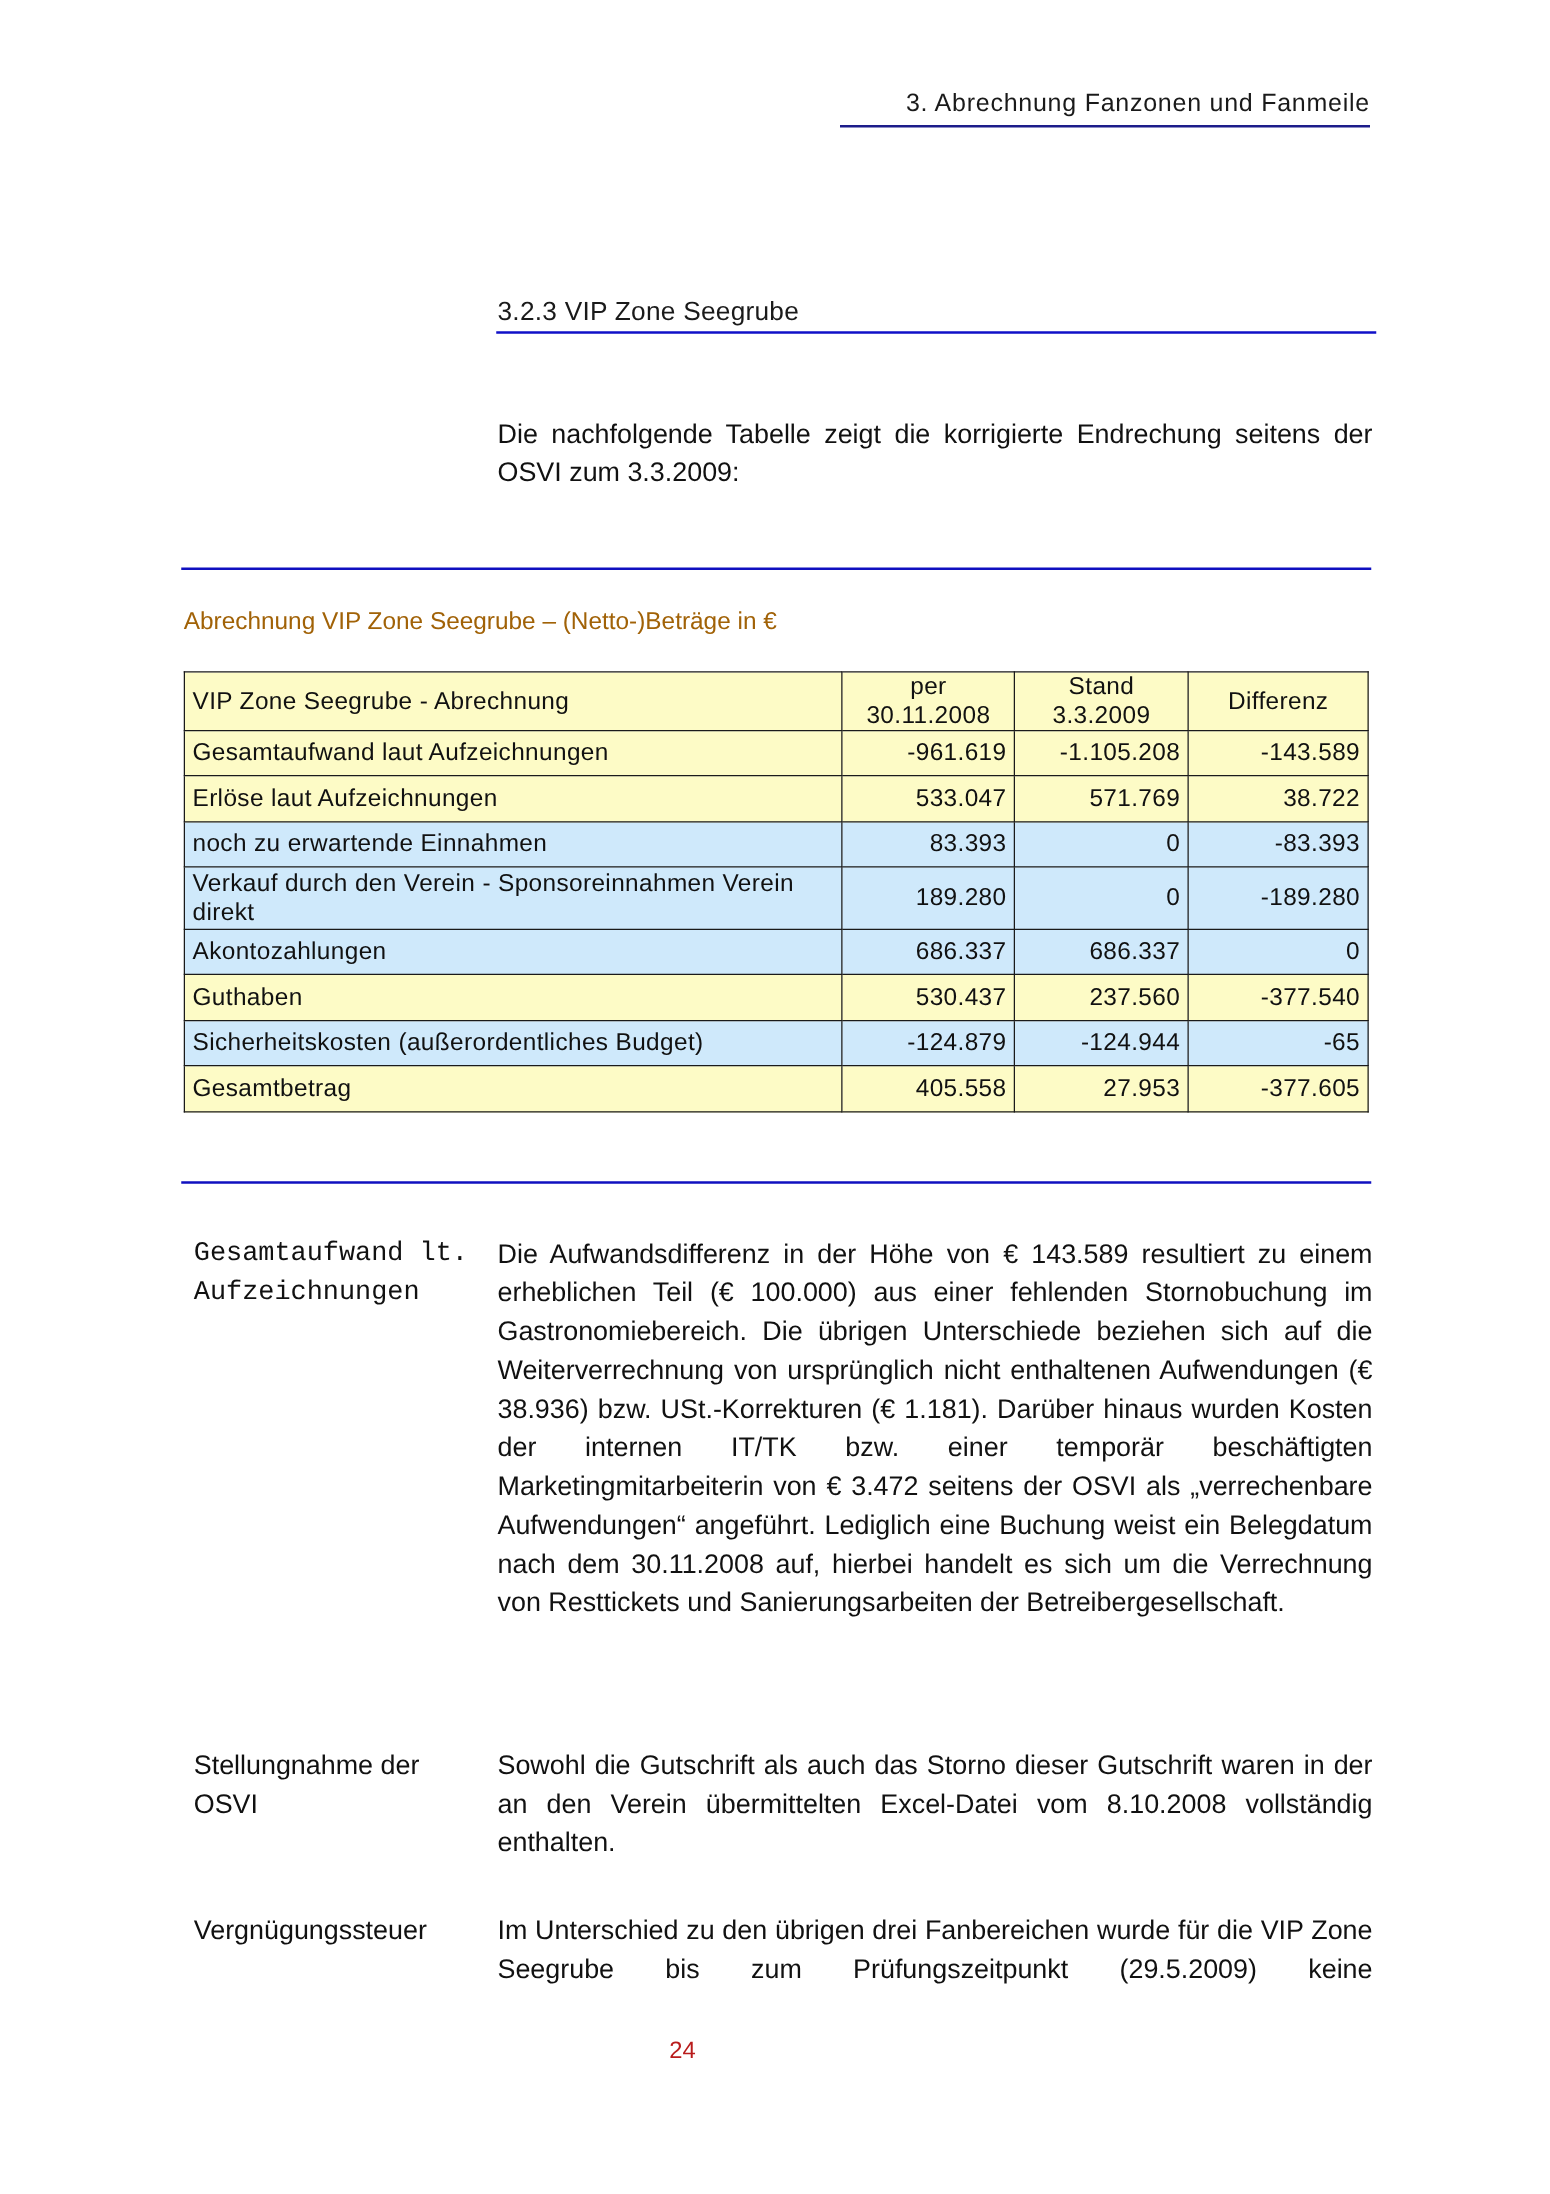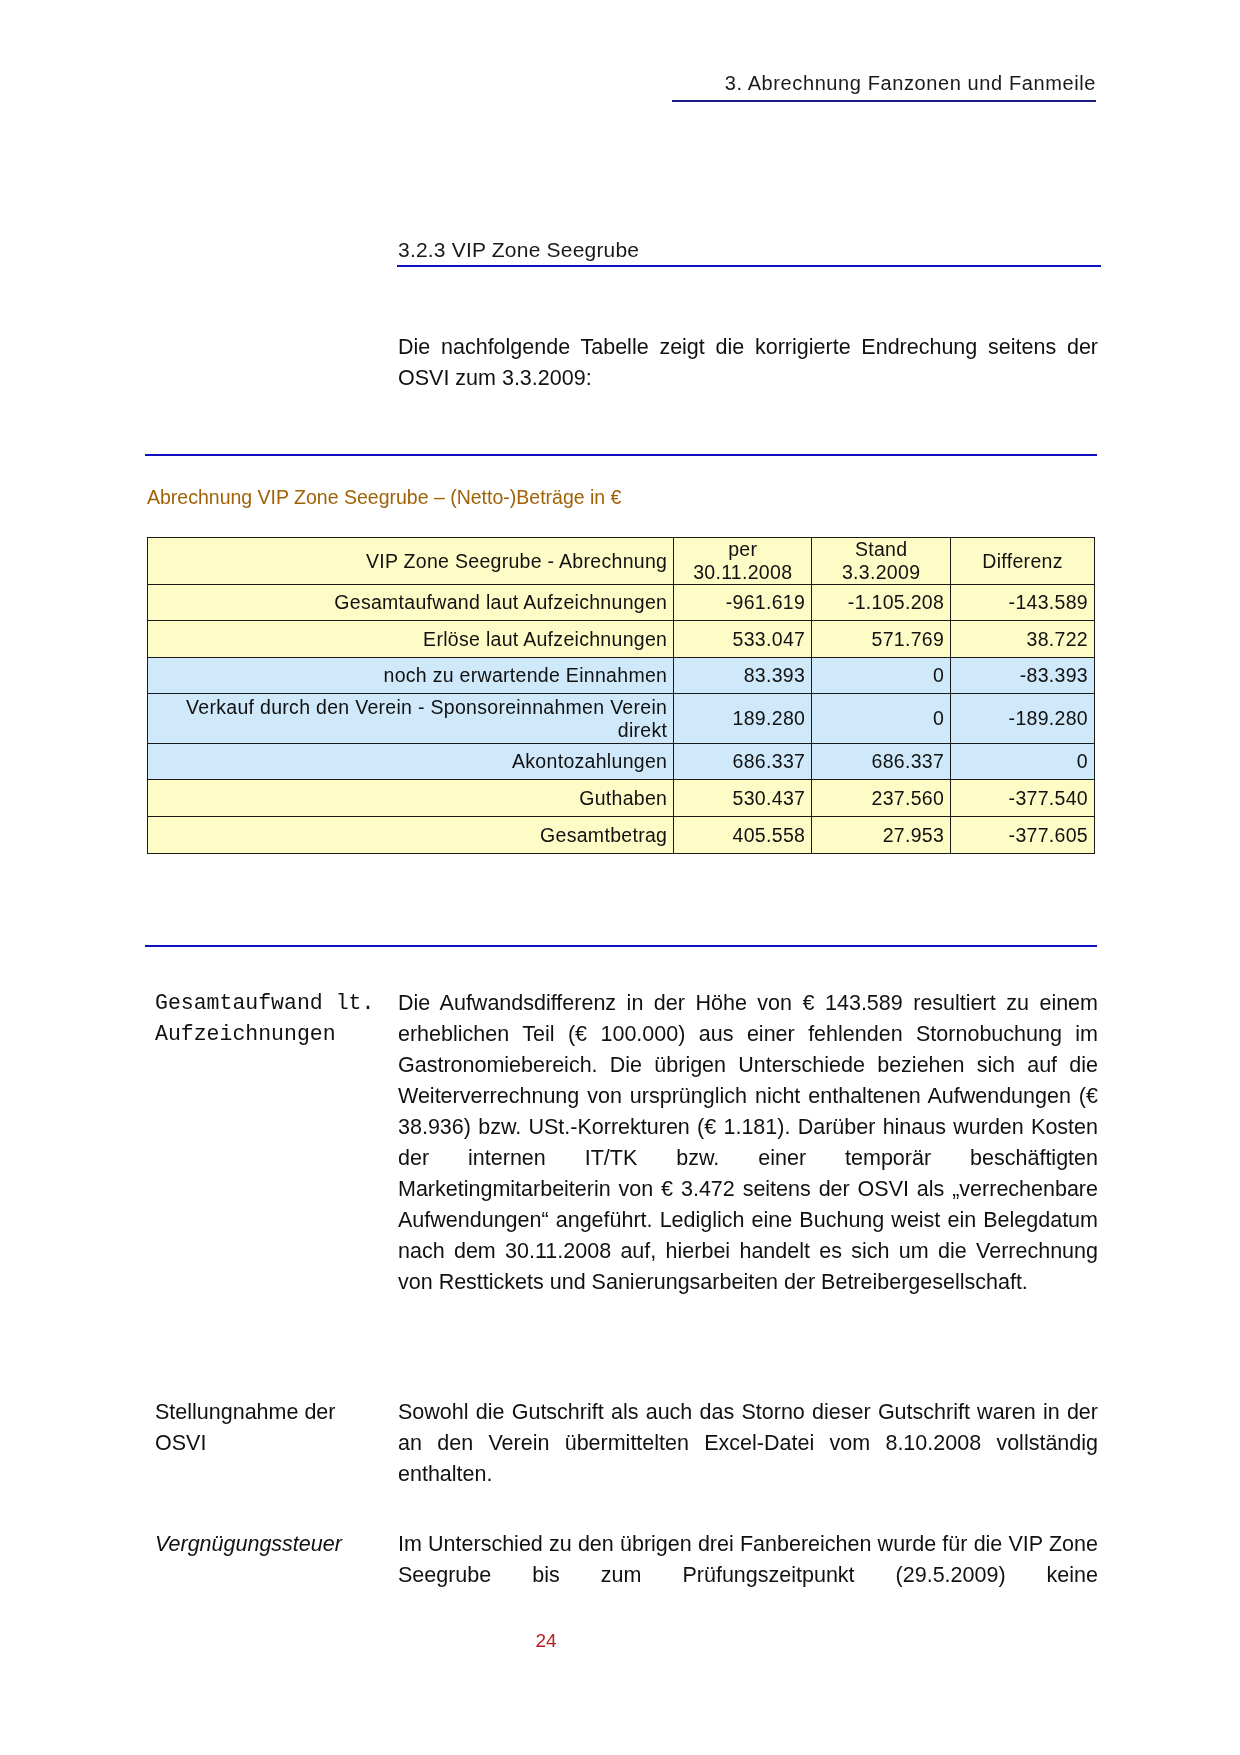--- a/index.html
+++ b/index.html
@@ -40,7 +40,7 @@
       border-collapse: collapse; font-size: 19.5px; letter-spacing: 0.3px;
     }
     table.fin td {
-      border: 1px solid #1a1a1a; padding: 0 6px; color: #111; text-align: right;
+      border: 1px solid #1a1a1a; padding: 0 6px; color: #111;
     }
     table.fin td.num { text-align: right; }
     table.fin td.hdr { text-align: center; line-height: 23px; }

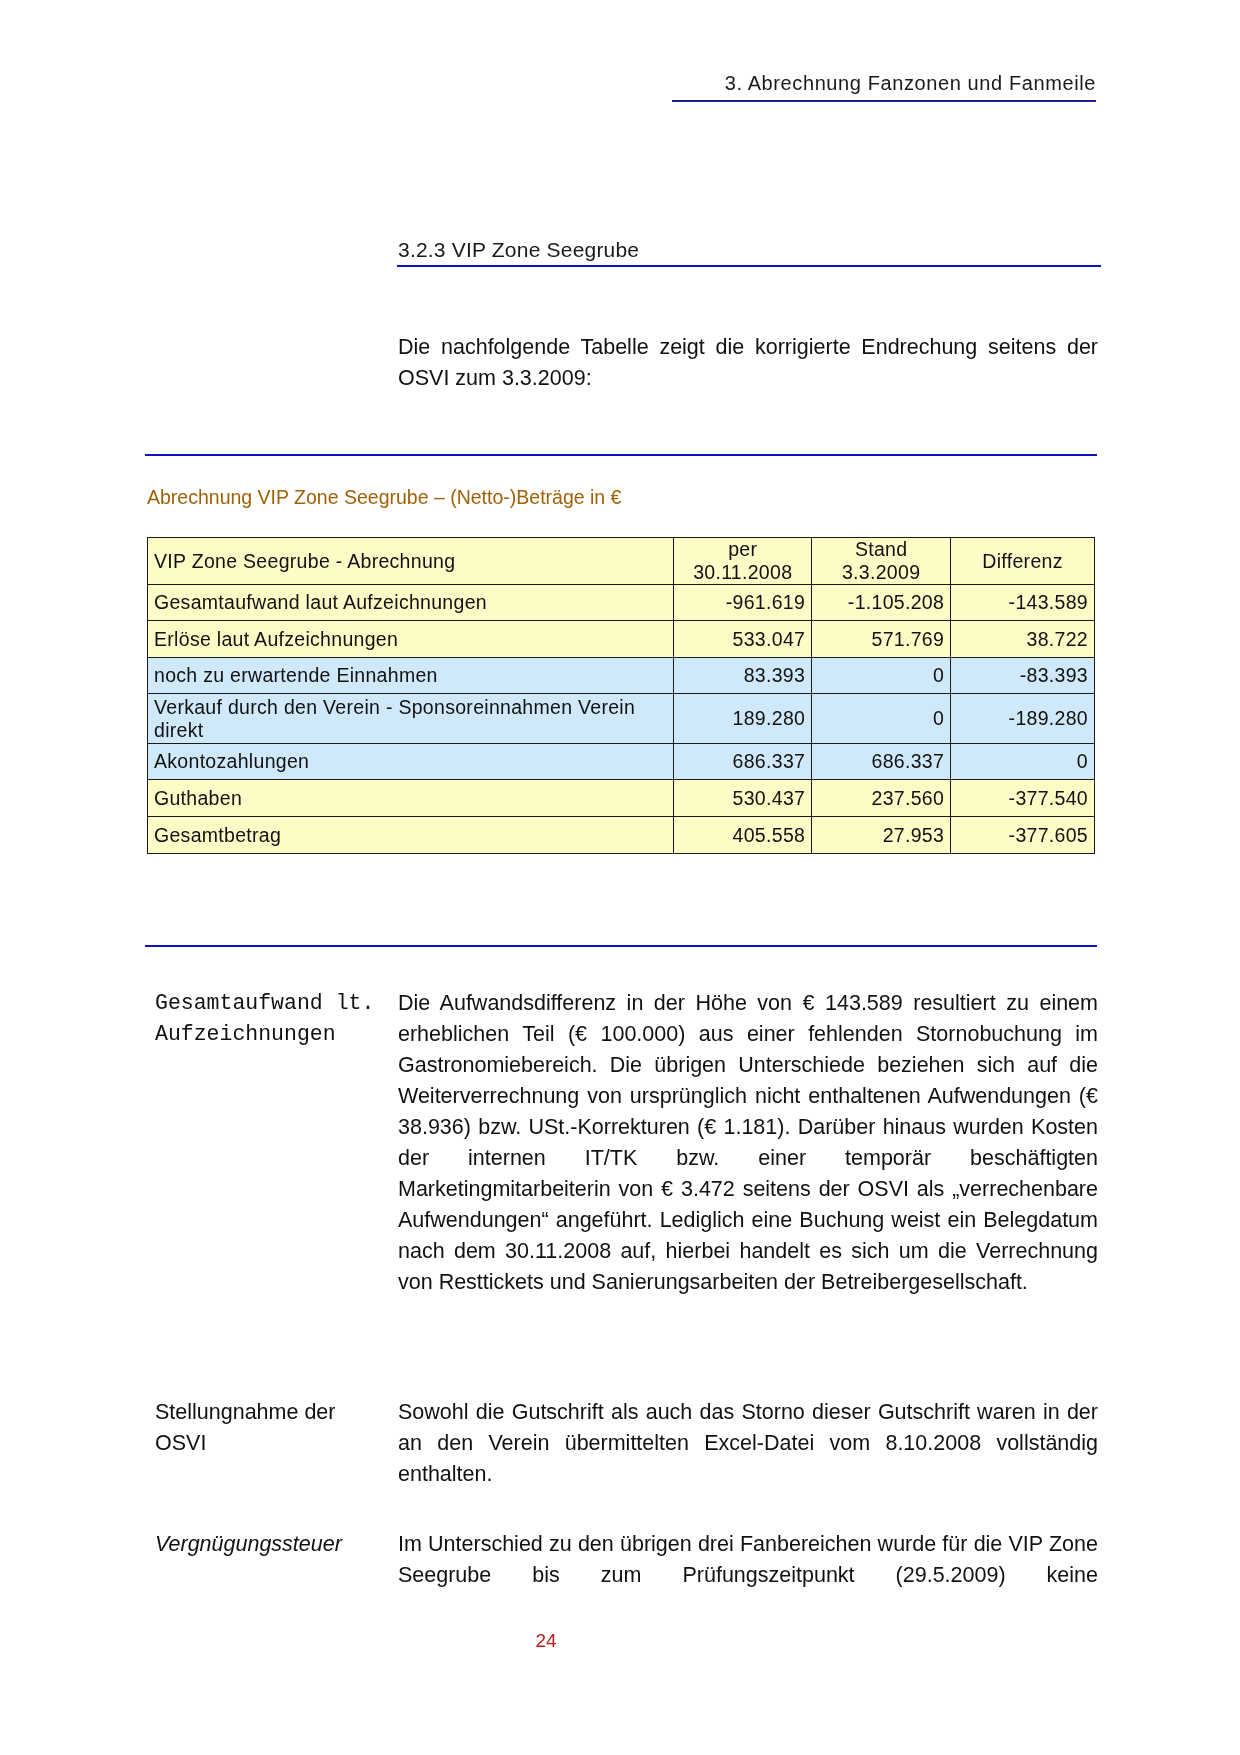--- a/index.html
+++ b/index.html
@@ -127,6 +127,12 @@
     <td class="num">237.560</td>
     <td class="num">-377.540</td>
   </tr>
+  <tr class="b" style="height:36px;">
+    <td>Sicherheitskosten (außerordentliches Budget)</td>
+    <td class="num">-124.879</td>
+    <td class="num">-124.944</td>
+    <td class="num">-65</td>
+  </tr>
   <tr class="y" style="height:37px;">
     <td>Gesamtbetrag</td>
     <td class="num">405.558</td>

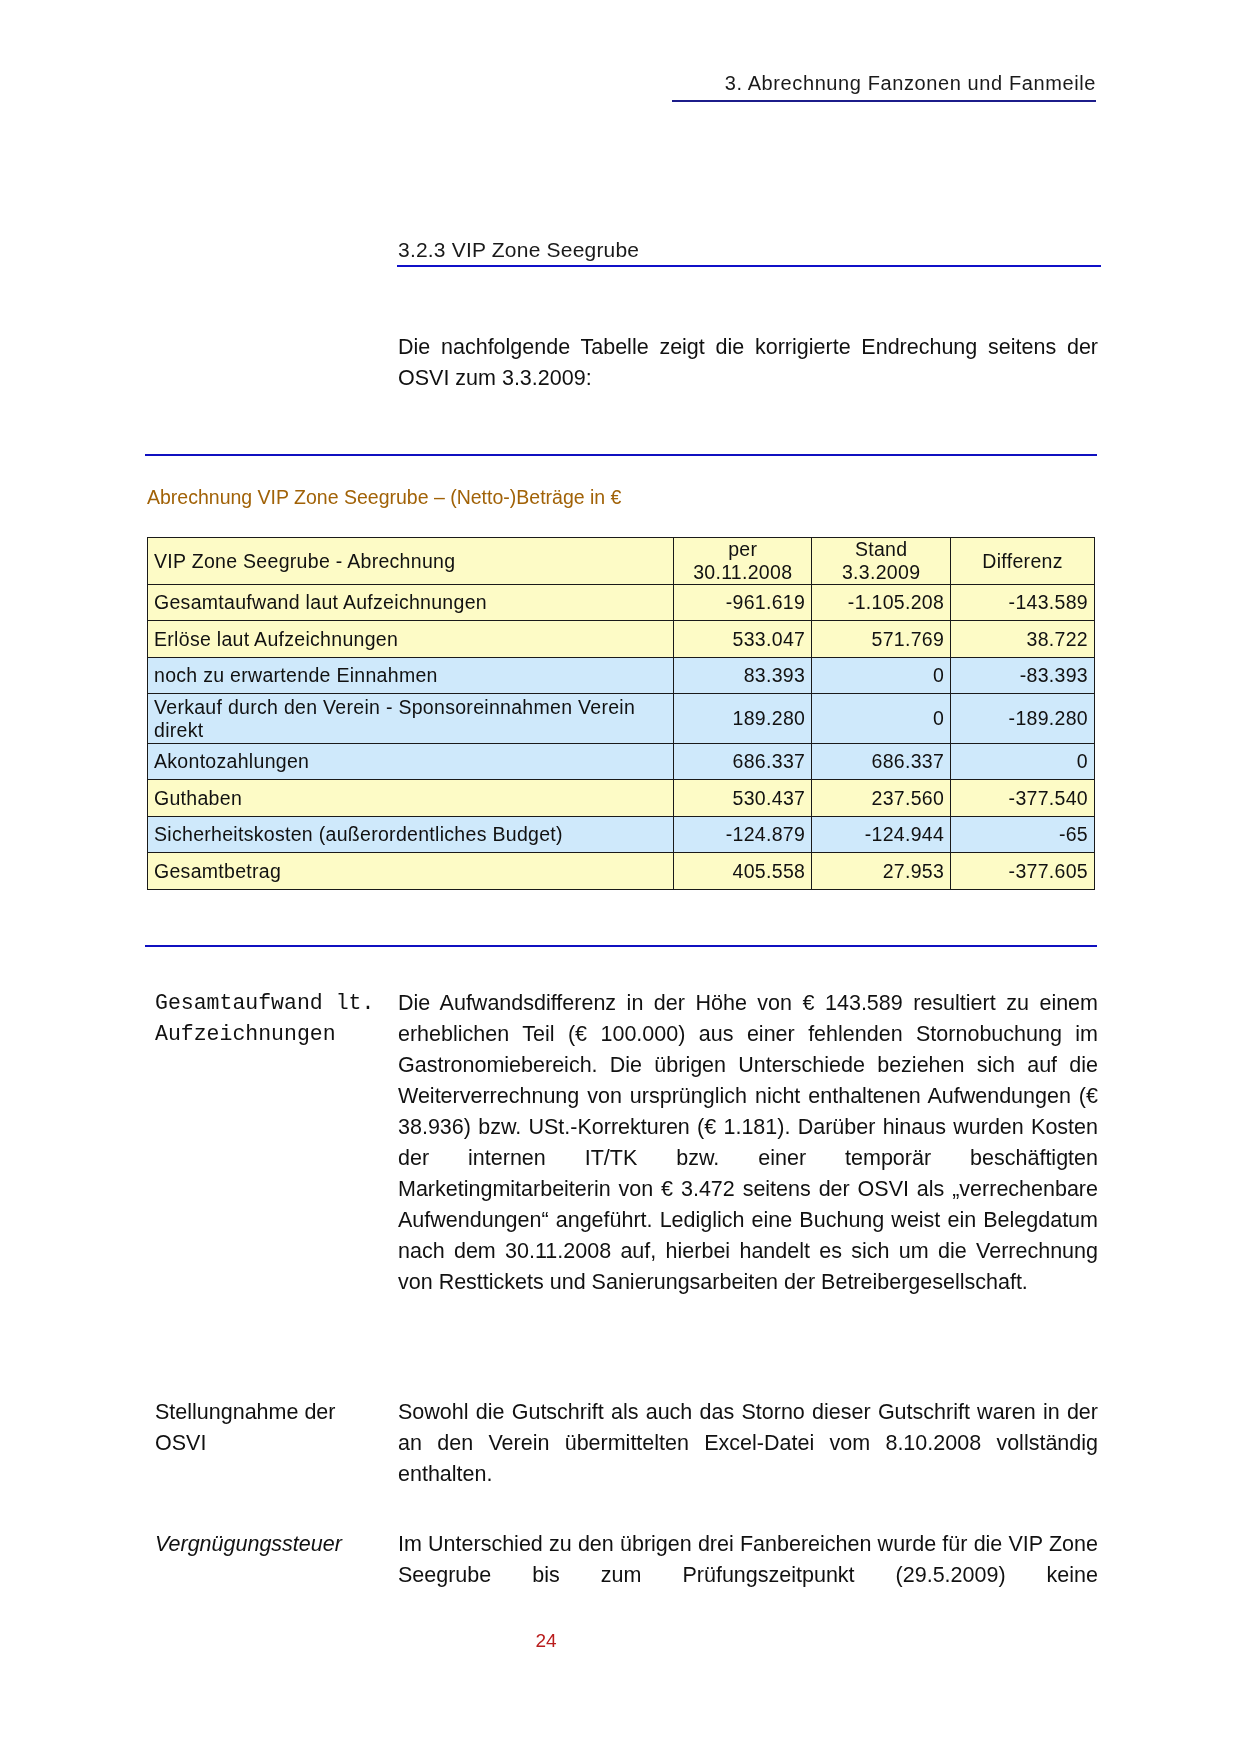--- a/index.html
+++ b/index.html
@@ -150,7 +150,7 @@
 <div class="abs side-label" style="top:1397px;">Stellungnahme der OSVI</div>
 <div class="abs para side-body" style="top:1397px;">Sowohl die Gutschrift als auch das Storno dieser Gutschrift waren in der an den Verein übermittelten Excel-Datei vom 8.10.2008 vollständig enthalten.</div>
 
-<div class="abs side-label" style="top:1529px;font-style:italic;">Vergnügungssteuer</div>
+<div class="abs side-label" style="top:1529px;">Vergnügungssteuer</div>
 <div class="abs para side-body" style="top:1529px; text-align-last: justify;">Im Unterschied zu den übrigen drei Fanbereichen wurde für die VIP Zone Seegrube bis zum Prüfungszeitpunkt (29.5.2009) keine</div>
 
 <div class="abs page-num">24</div>

